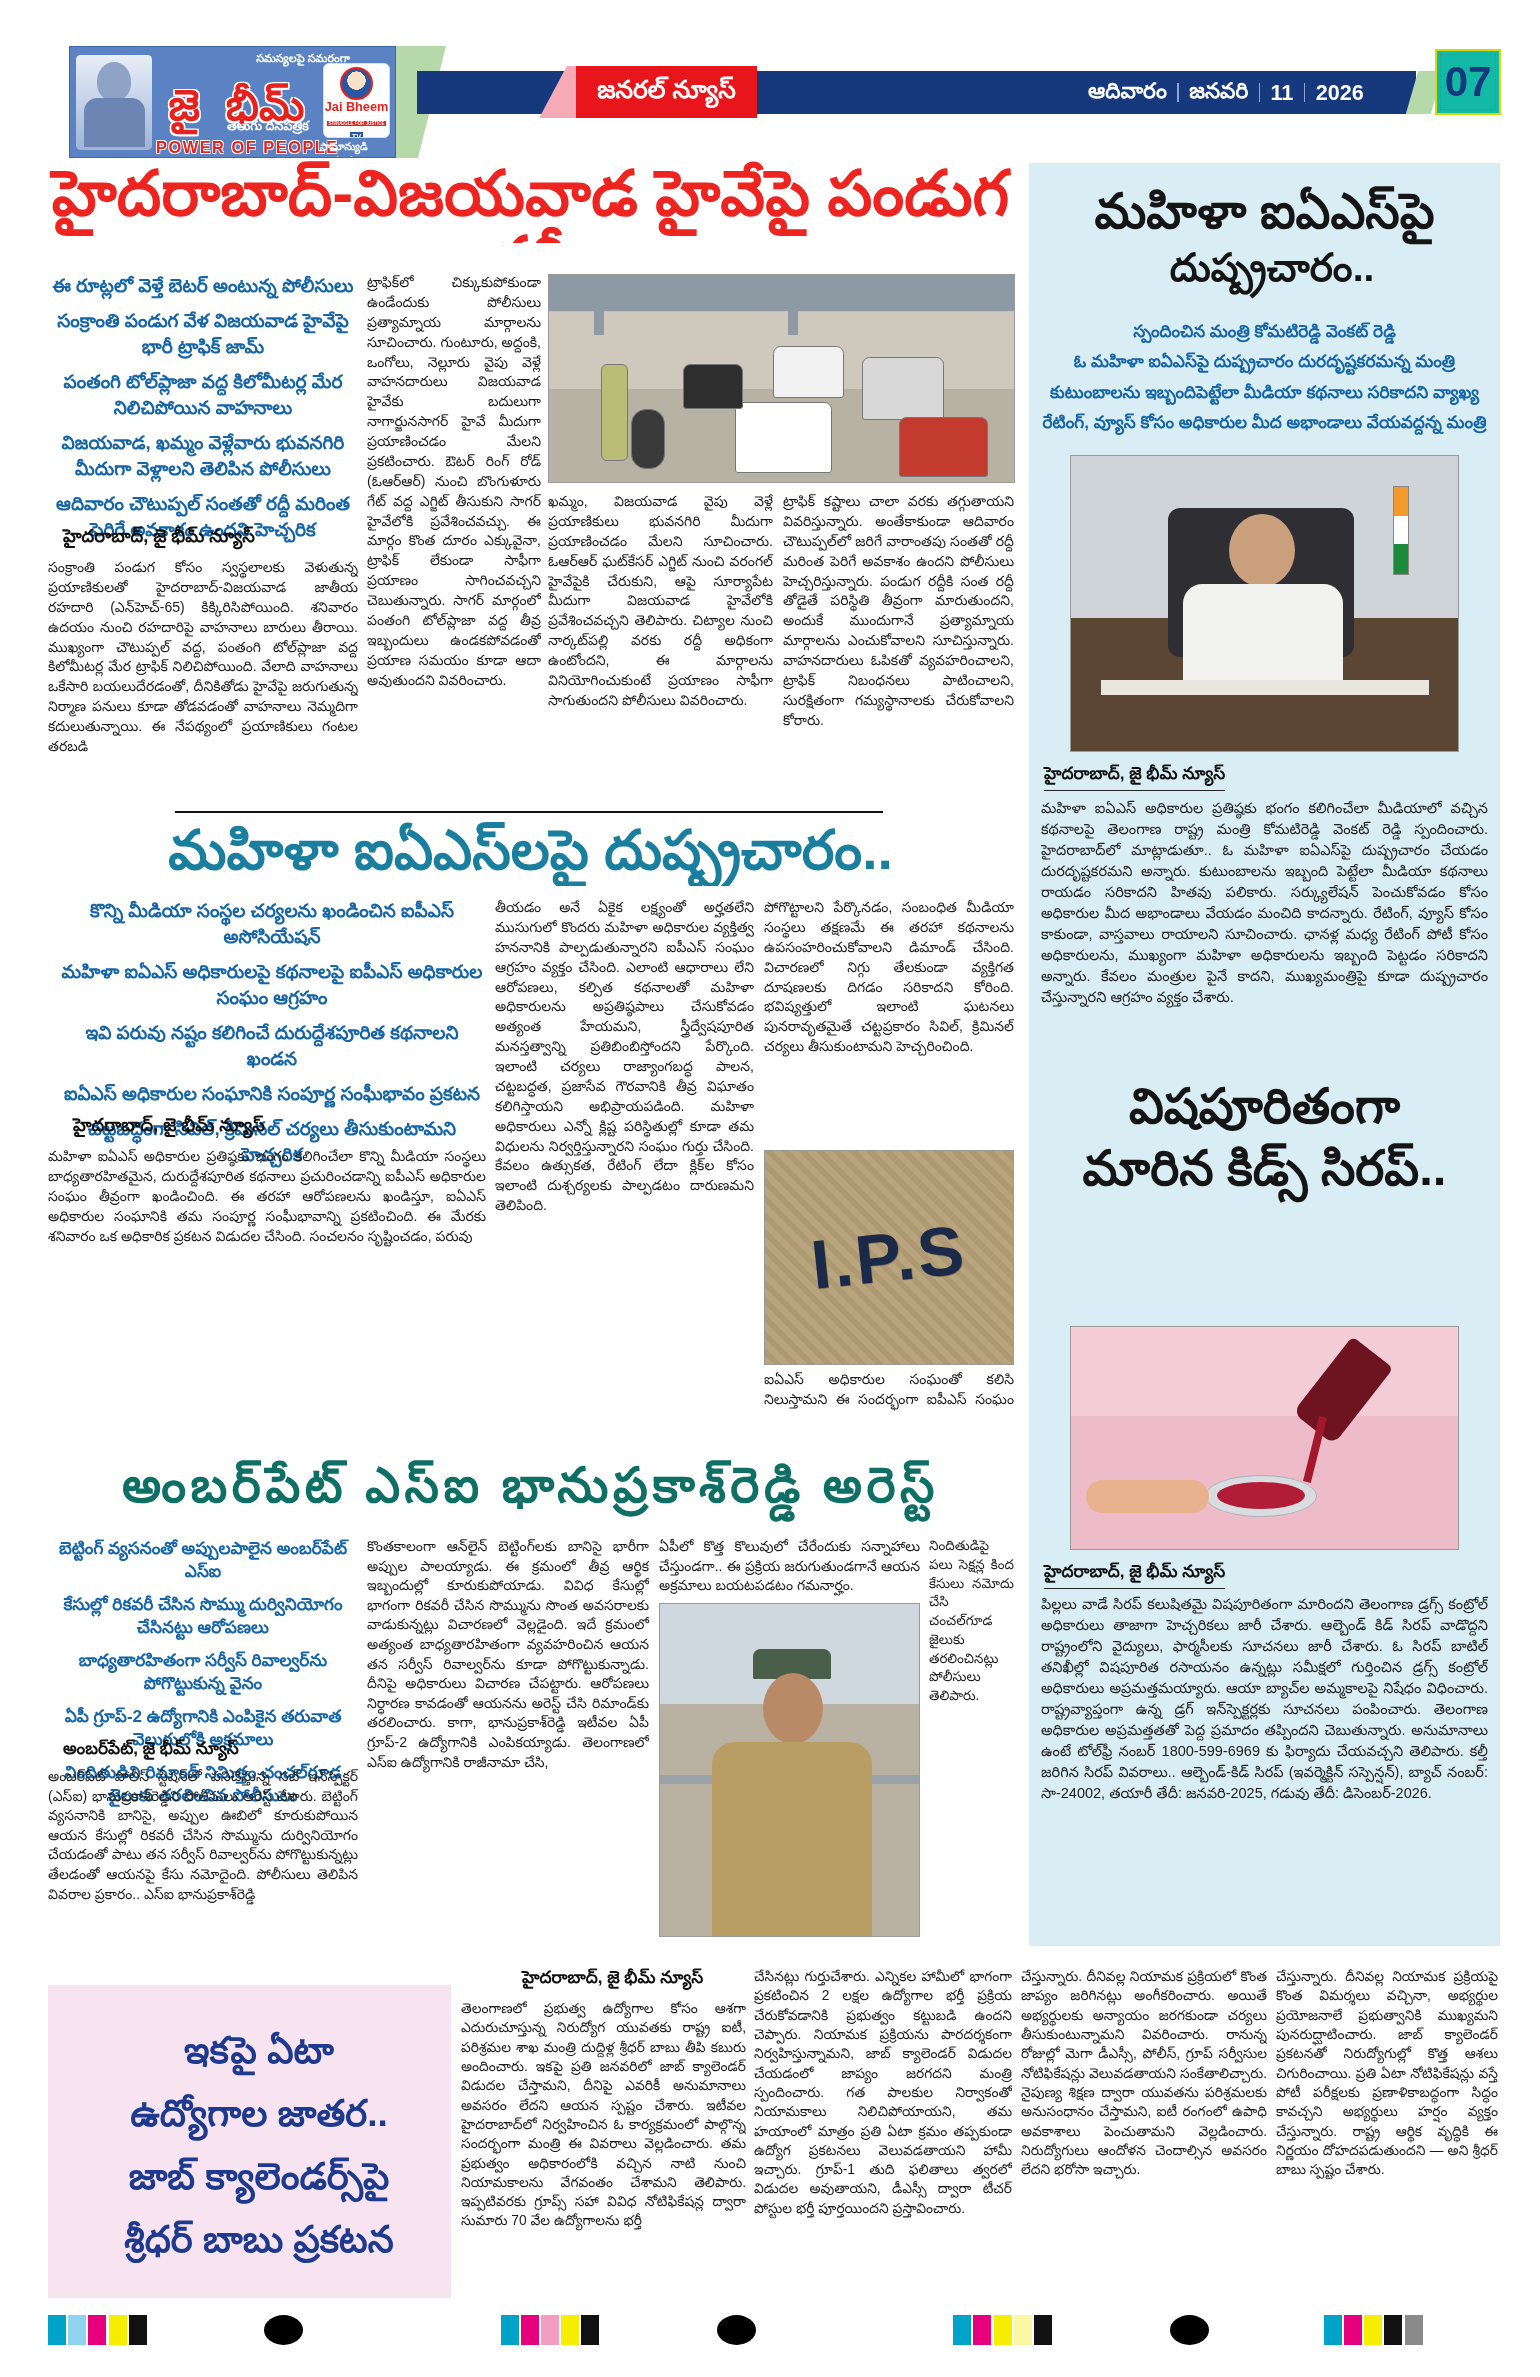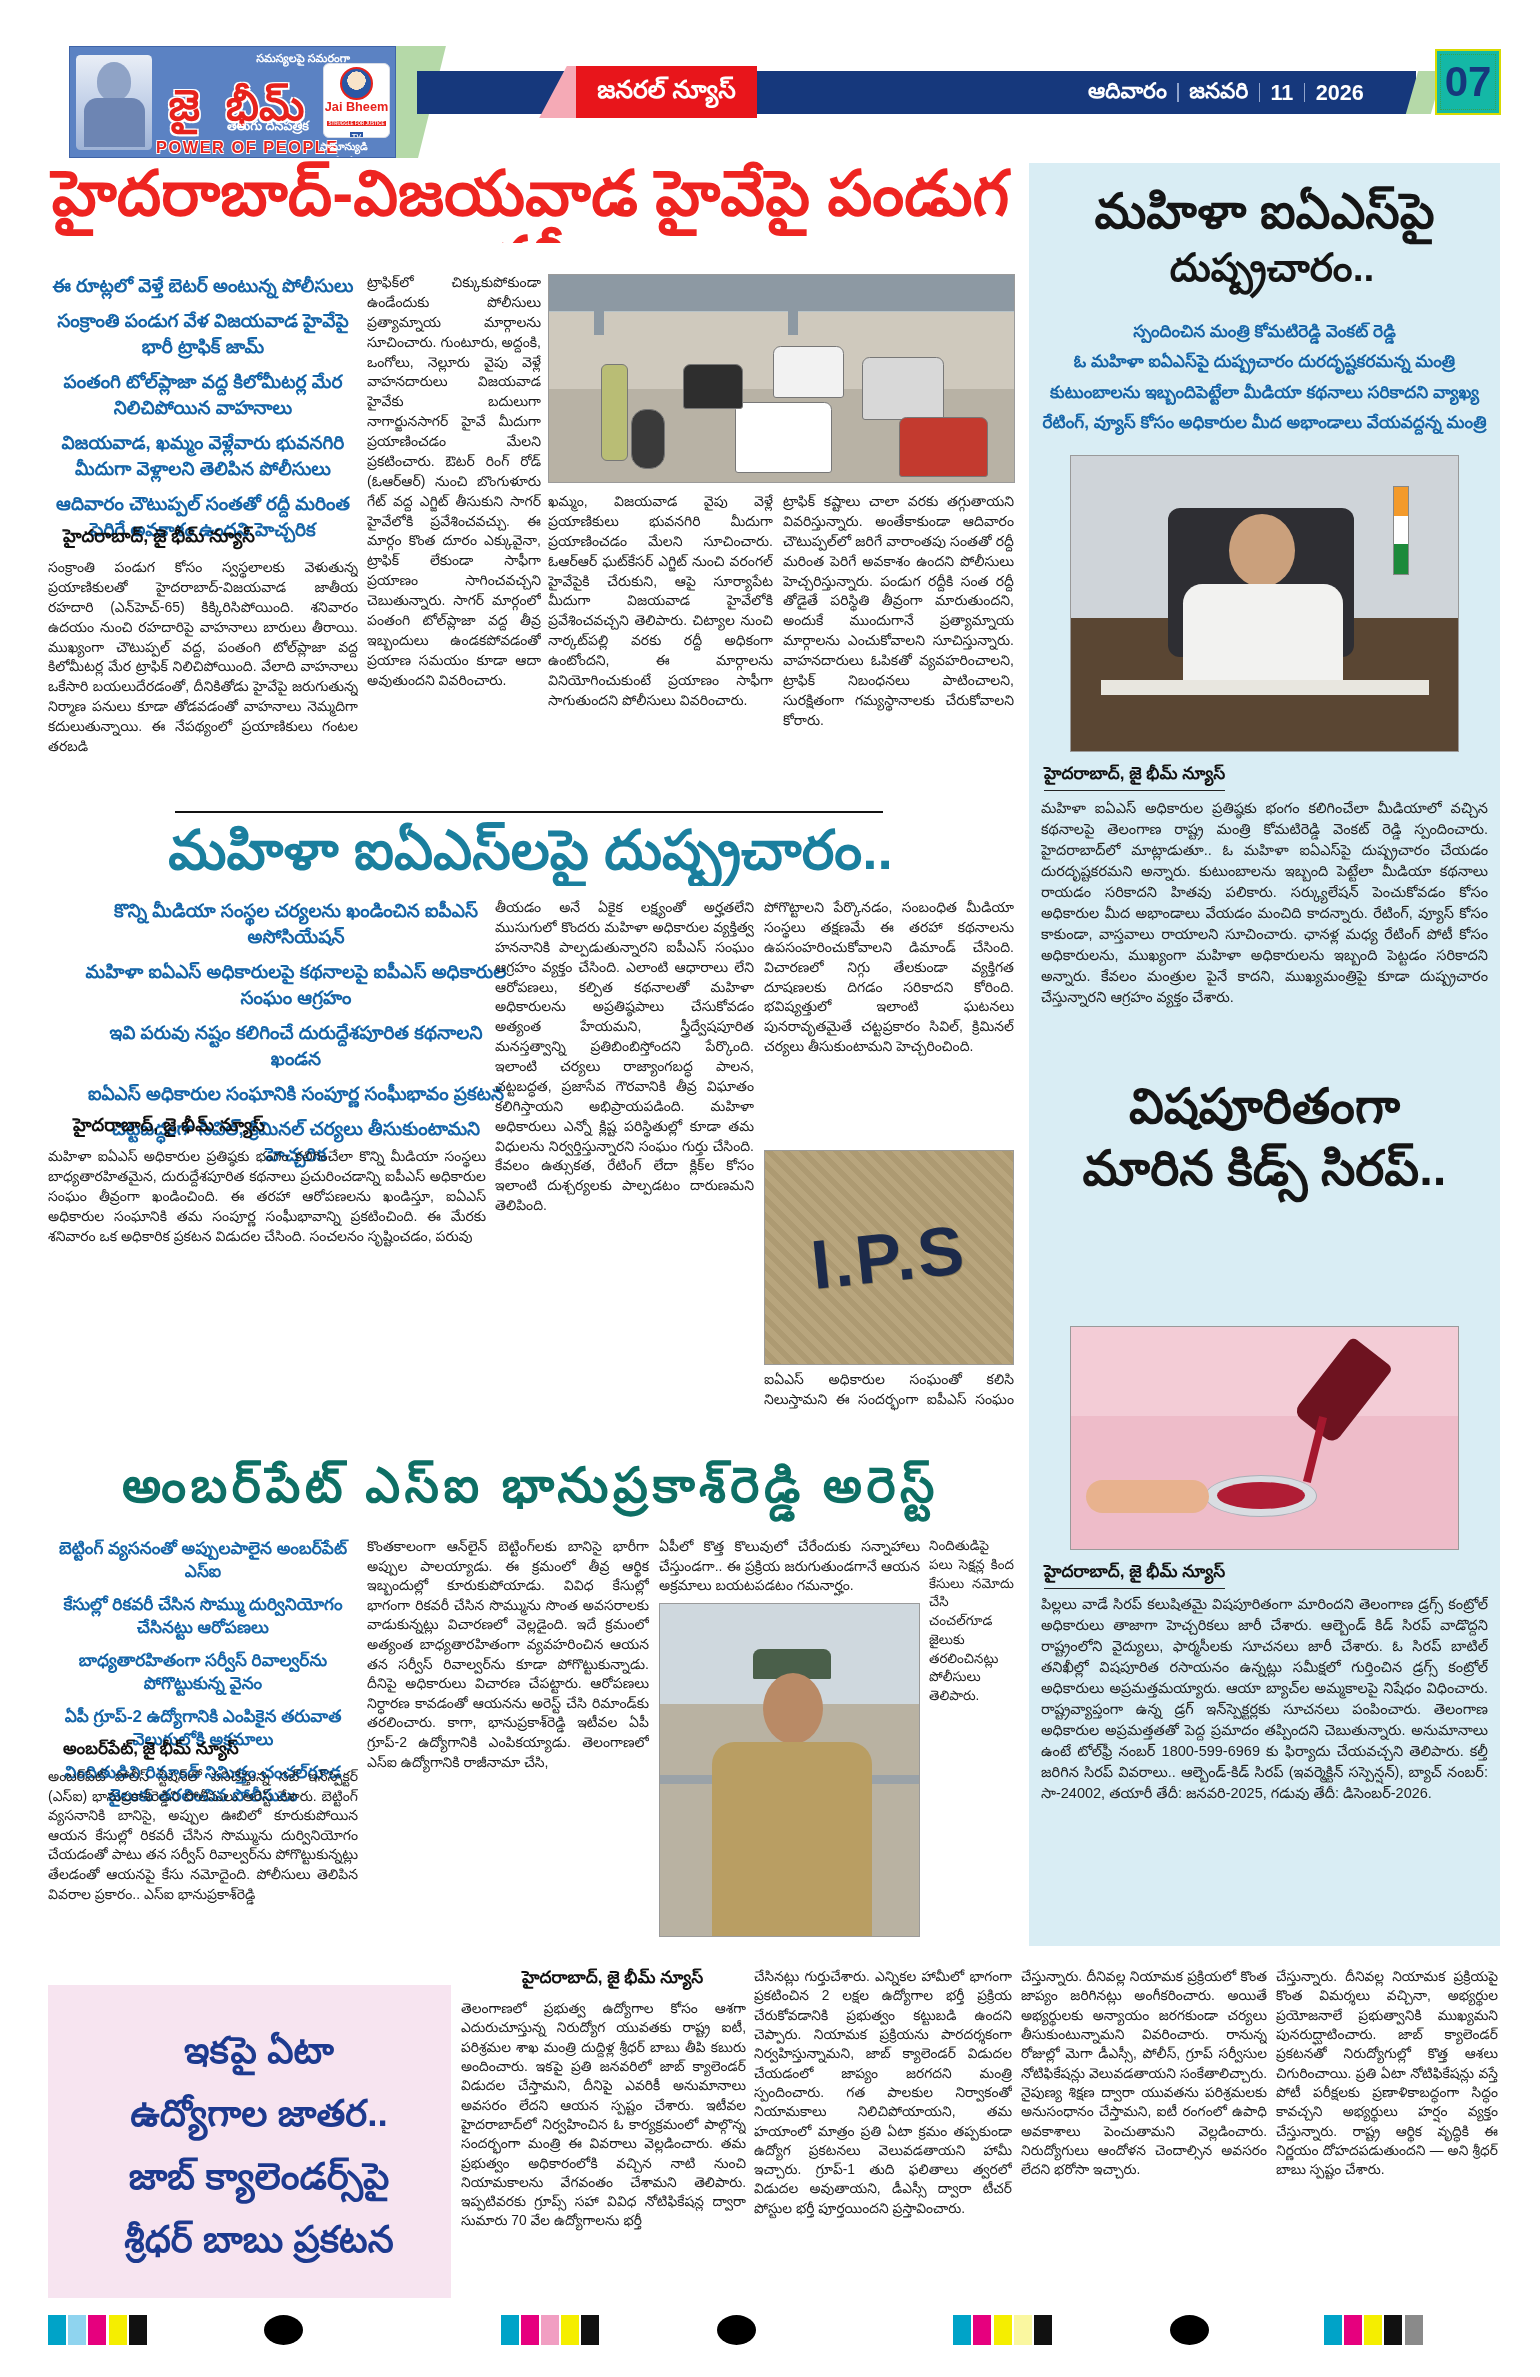--- a/index.html
+++ b/index.html
@@ -156,7 +156,7 @@
   <div class="abs sep-line" style="left:175px; top:811px; width:708px; height:1.5px;"></div>
 
   <div class="abs h-teal" style="left:45px; top:822px; width:971px; height:64px; font-size:55px; overflow:hidden;">మహిళా ఐఏఎస్‌లపై దుష్ప్రచారం..</div>
-  <div class="abs bullets" style="left:58px; top:898px; width:428px; font-size:18.6px; line-height:1.4;margin-left:24px;">
+  <div class="abs bullets" style="left:58px; top:898px; width:428px; font-size:18.6px; line-height:1.4;">
     <div class="bl">కొన్ని మీడియా సంస్థల చర్యలను ఖండించిన ఐపీఎస్ అసోసియేషన్</div>
     <div class="bl">మహిళా ఐఏఎస్ అధికారులపై కథనాలపై ఐపీఎస్ అధికారుల సంఘం ఆగ్రహం</div>
     <div class="bl">ఇవి పరువు నష్టం కలిగించే దురుద్దేశపూరిత కథనాలని ఖండన</div>

